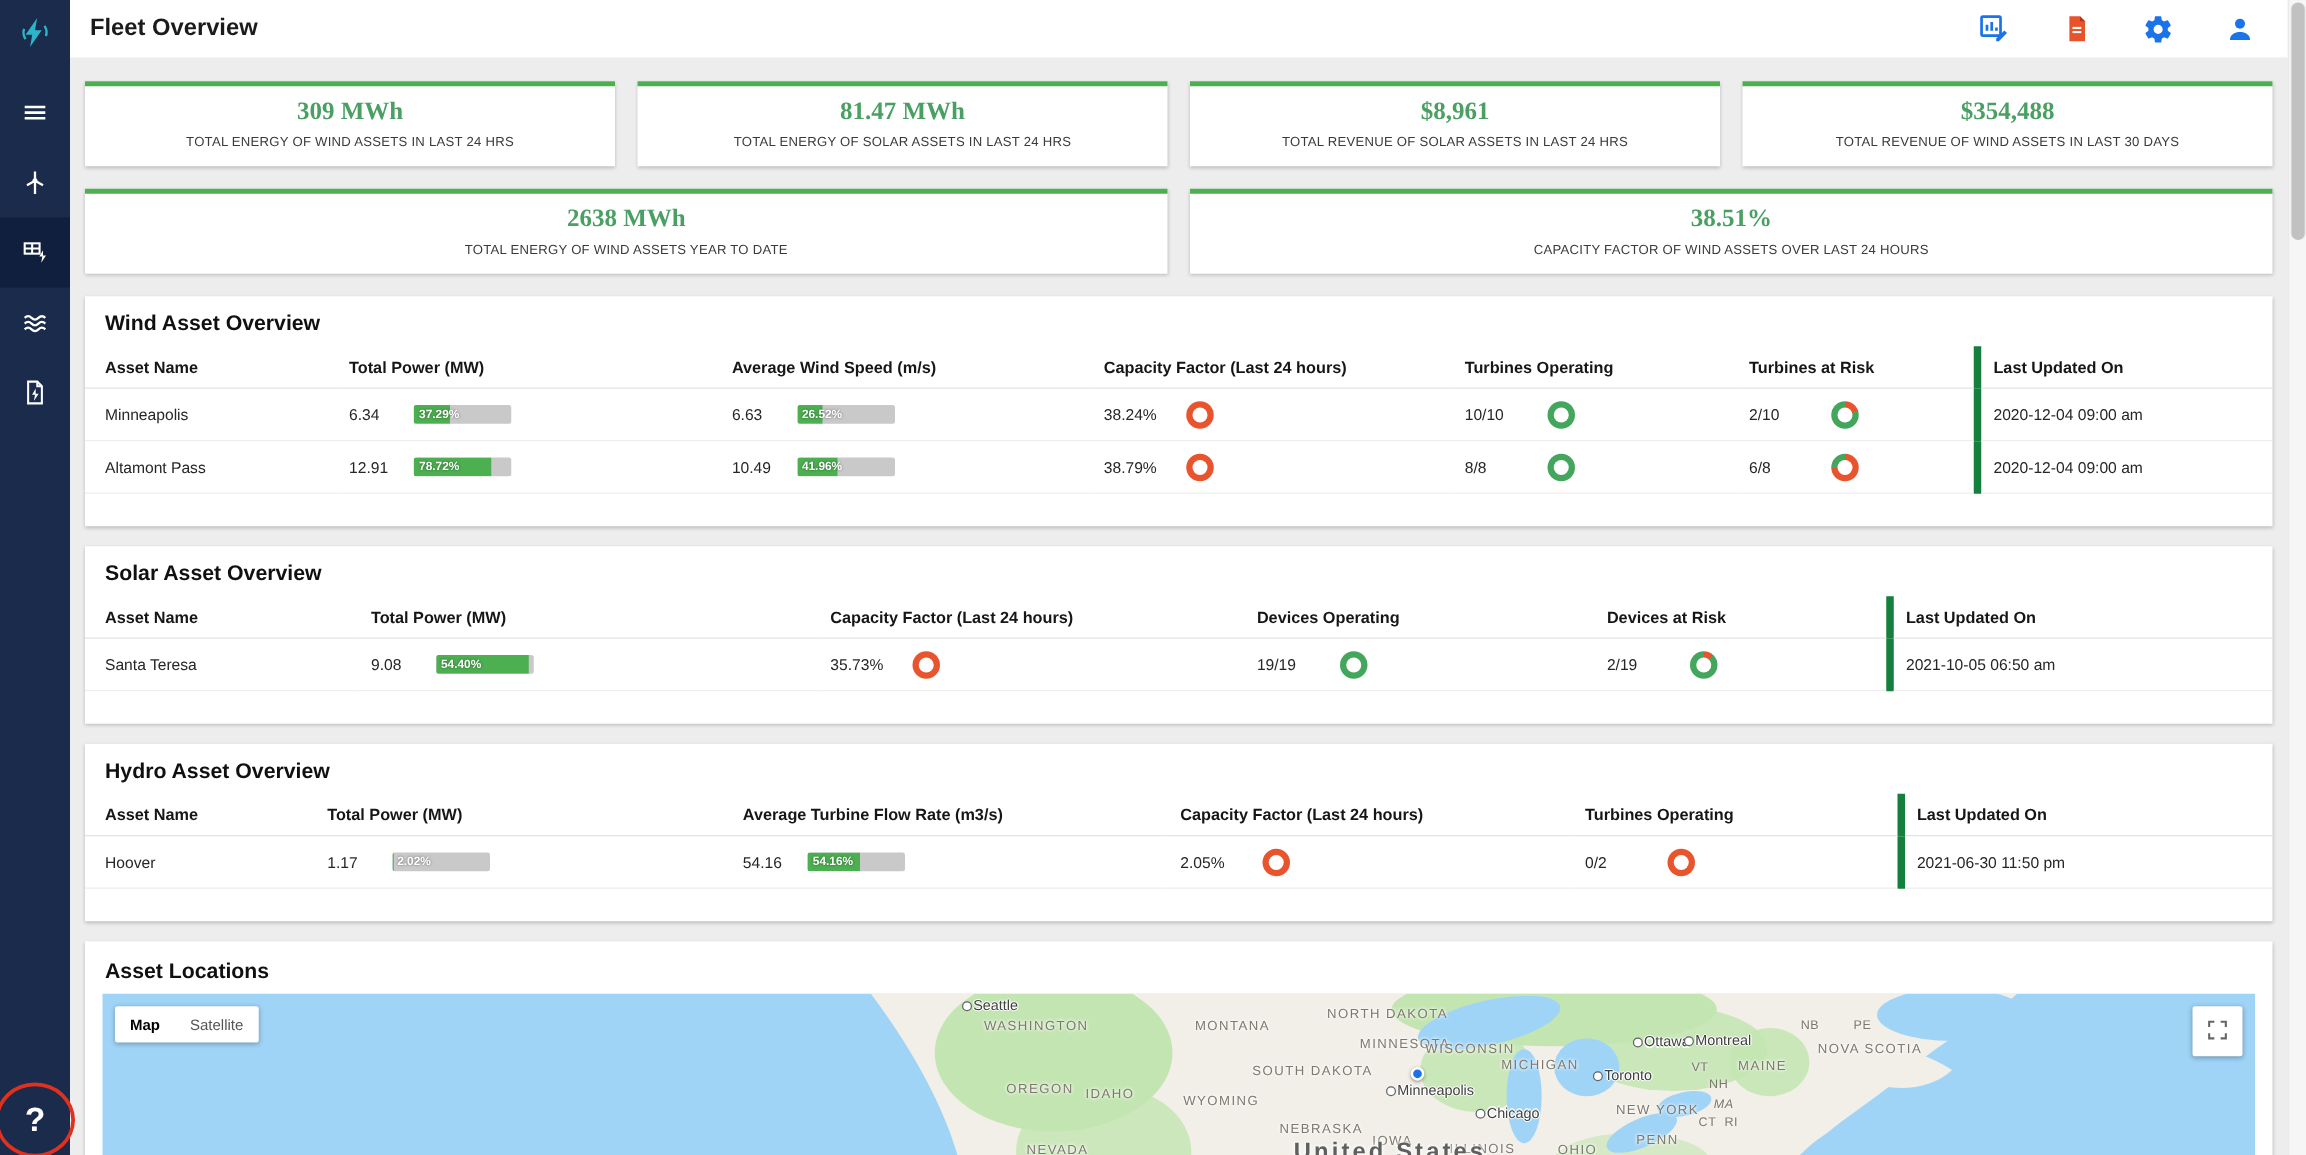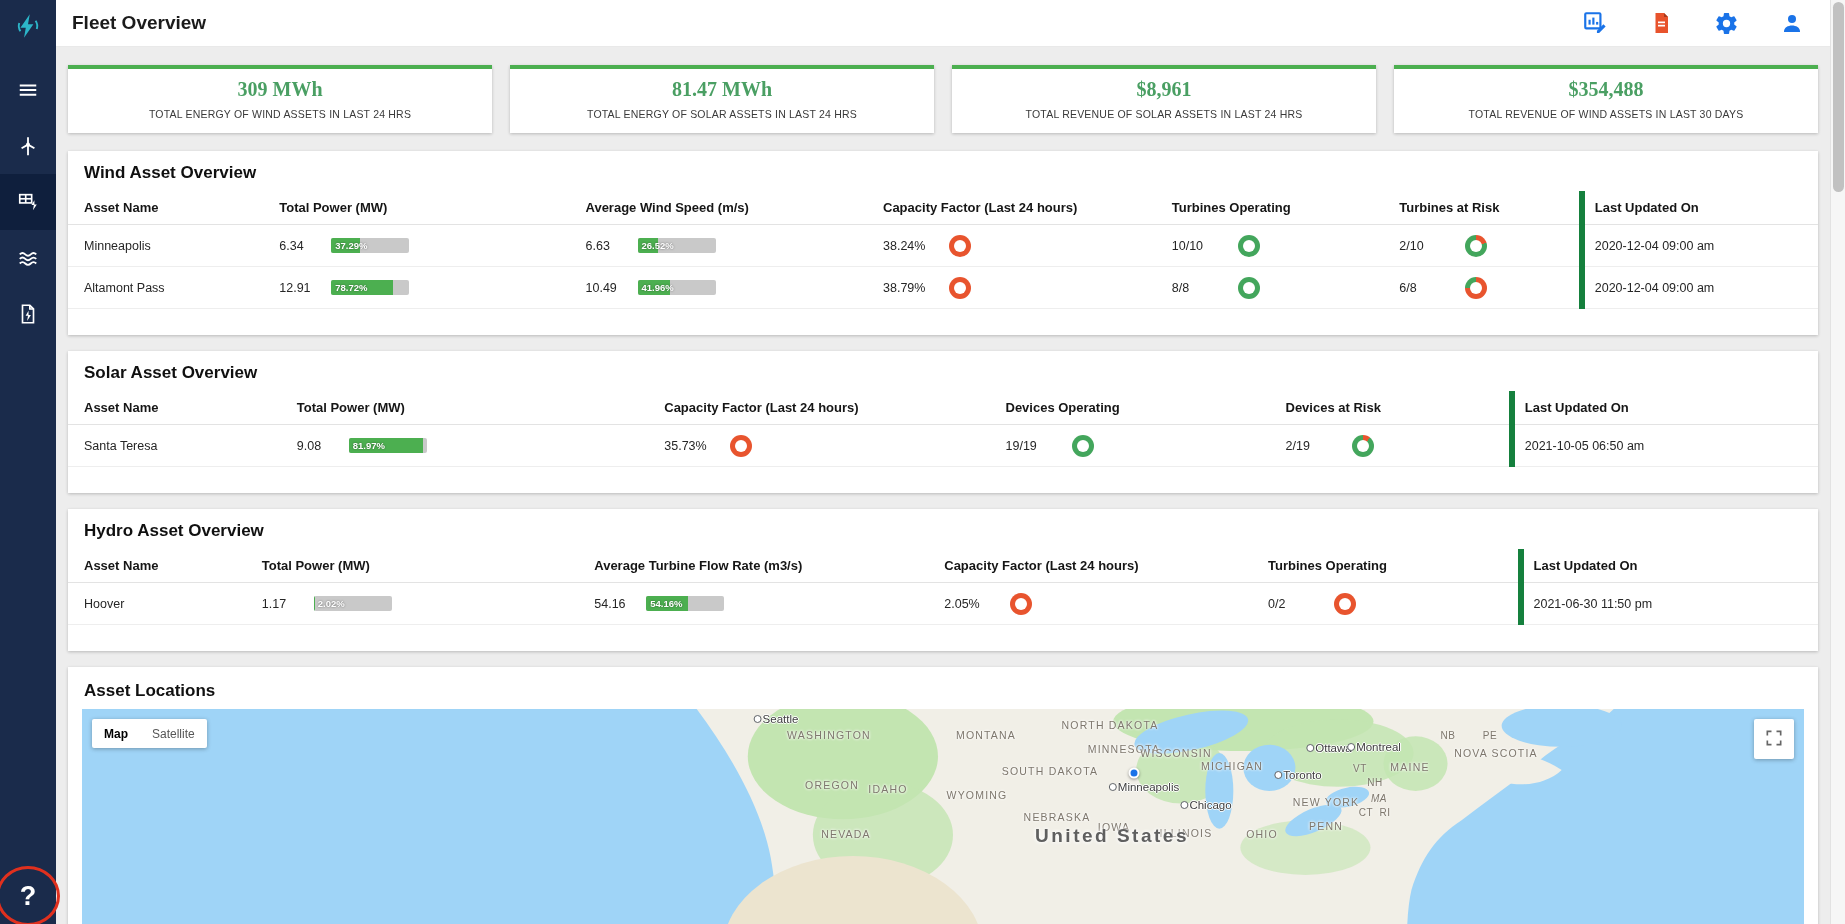--- a/index.html
+++ b/index.html
@@ -194,6 +194,16 @@
           <div class="kpi-label">TOTAL REVENUE OF WIND ASSETS IN LAST 30 DAYS</div>
         </div>
       </div>
+    <div class="kpi-row" id="kpi-row-2">
+        <div class="kpi-card">
+          <div class="kpi-value">2638 MWh</div>
+          <div class="kpi-label">TOTAL ENERGY OF WIND ASSETS YEAR TO DATE</div>
+        </div>
+        <div class="kpi-card">
+          <div class="kpi-value">38.51%</div>
+          <div class="kpi-label">CAPACITY FACTOR OF WIND ASSETS OVER LAST 24 HOURS</div>
+        </div>
+      </div>
 
     <div id="tables">
         <section class="table-card">

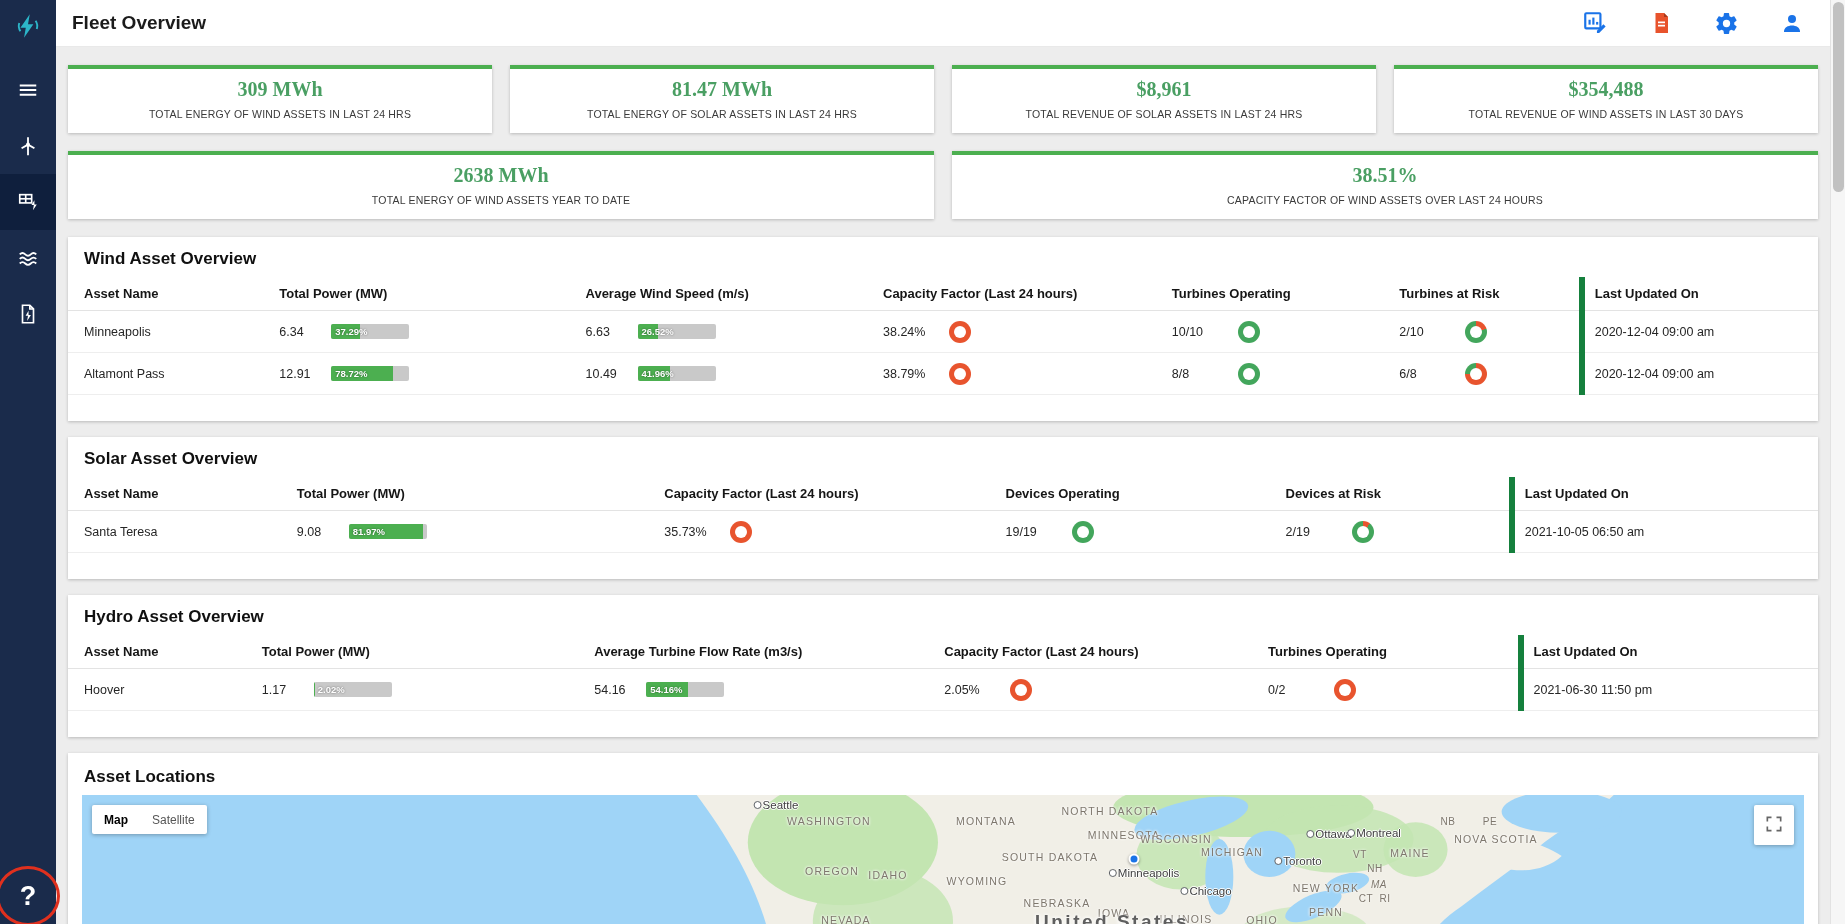--- a/index.html
+++ b/index.html
@@ -352,7 +352,7 @@
                     <span class="cell-num">9.08</span>
                     <span class="bar">
                       <span class="bar-fill" style="width: 95.58%;"></span>
-                      <span class="bar-label">81.97%</span>
+                      <span class="bar-label">54.40%</span>
                     </span>
                   </span>
                 </td>

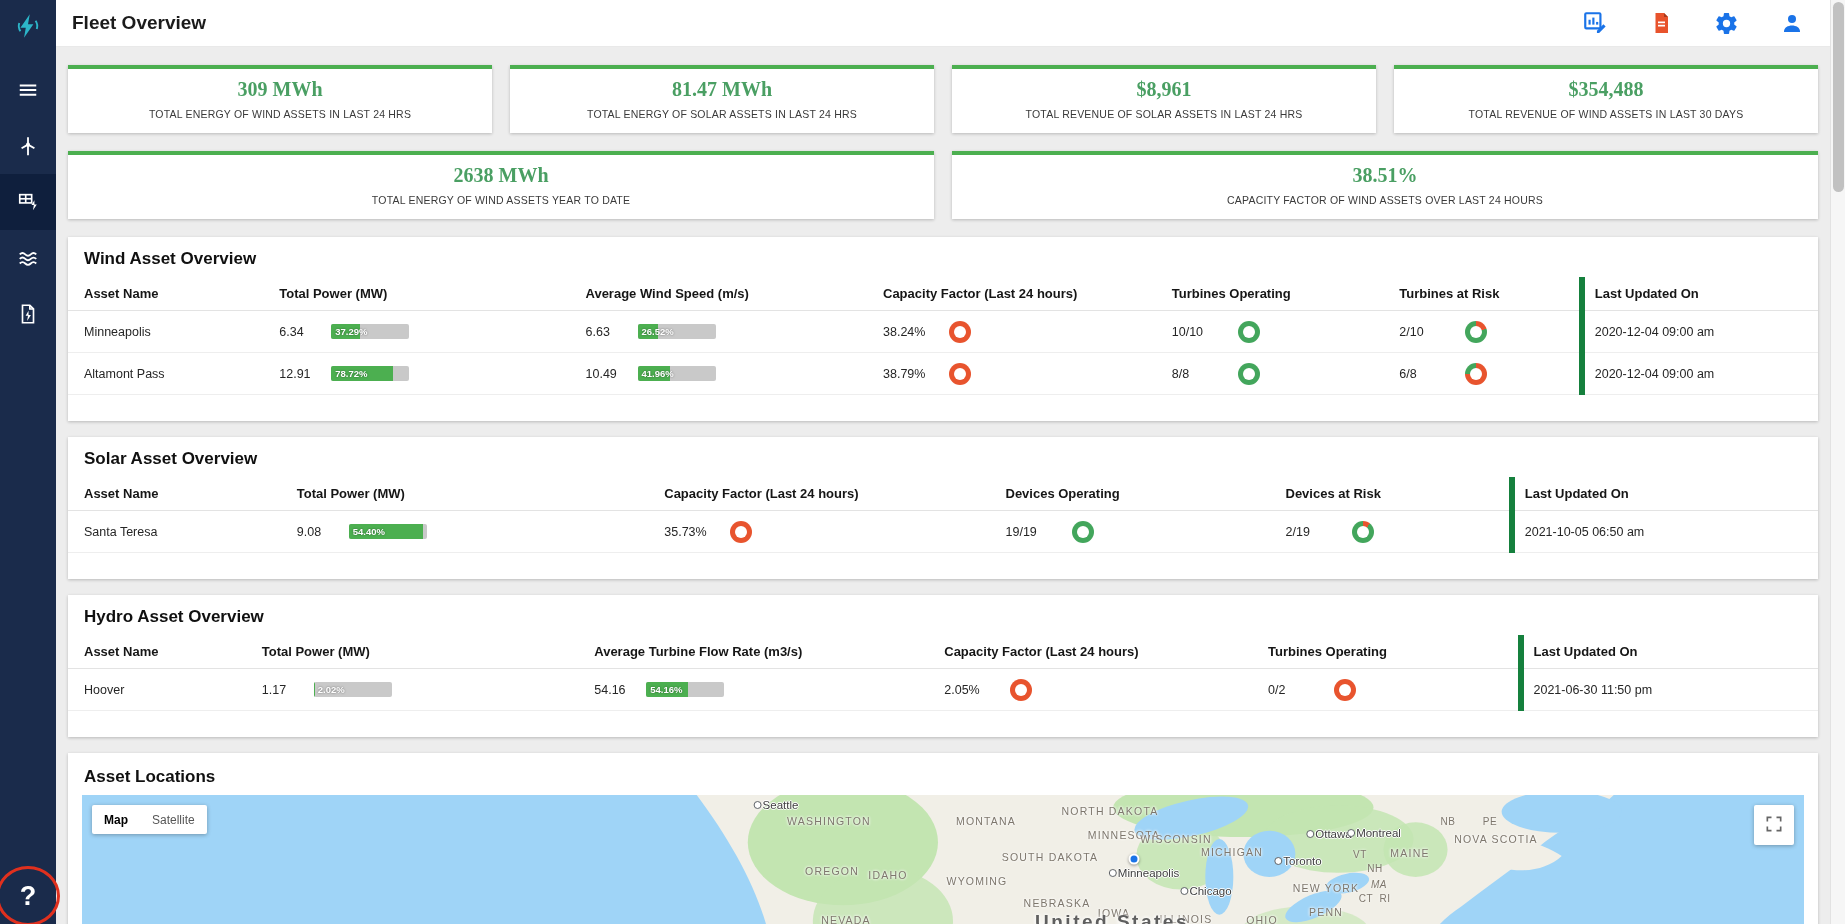--- a/index.html
+++ b/index.html
@@ -471,7 +471,7 @@
         </svg>
 
         <div id="map-labels">
-            <div class="map-label city" style="left: 694px; top: 10px;">Seattle</div>
+            <div class="map-label city" style="left: 710px; top: 10px;">Seattle</div>
             <div class="map-label state" style="left: 747px; top: 26px;">WASHINGTON</div>
             <div class="map-label state" style="left: 904px; top: 26px;">MONTANA</div>
             <div class="map-label state" style="left: 1028px; top: 16px;">NORTH DAKOTA</div>

